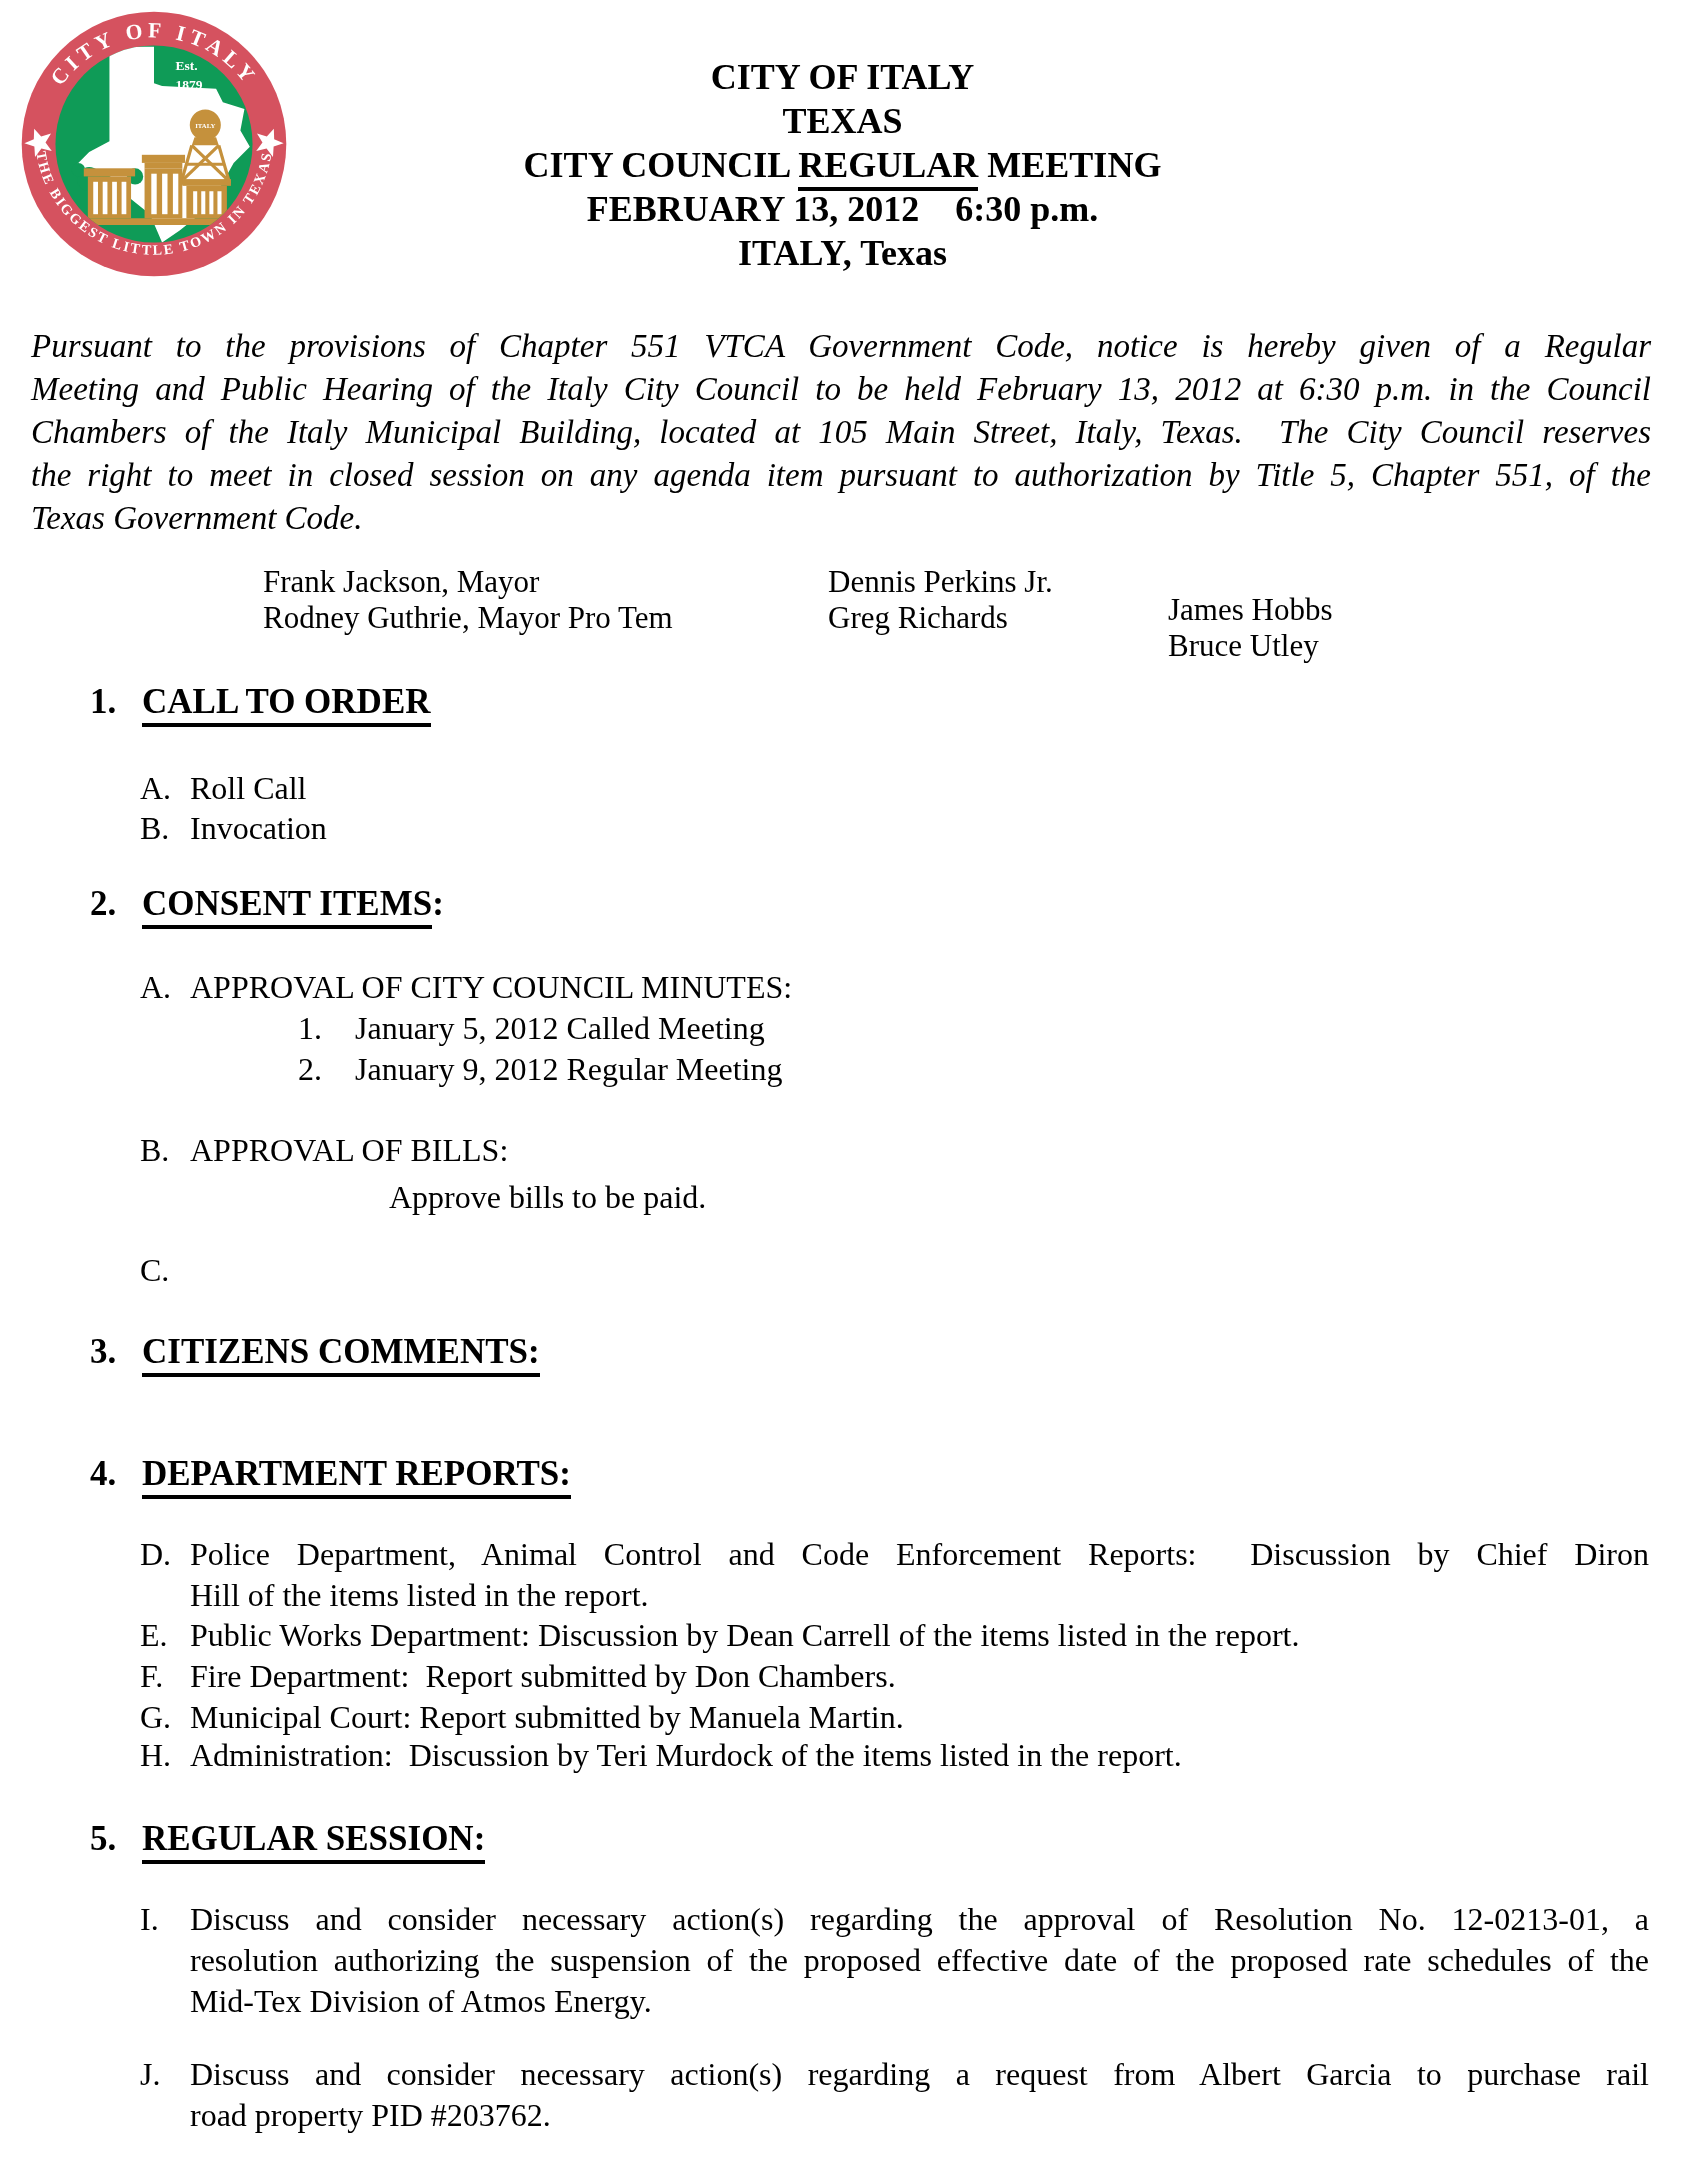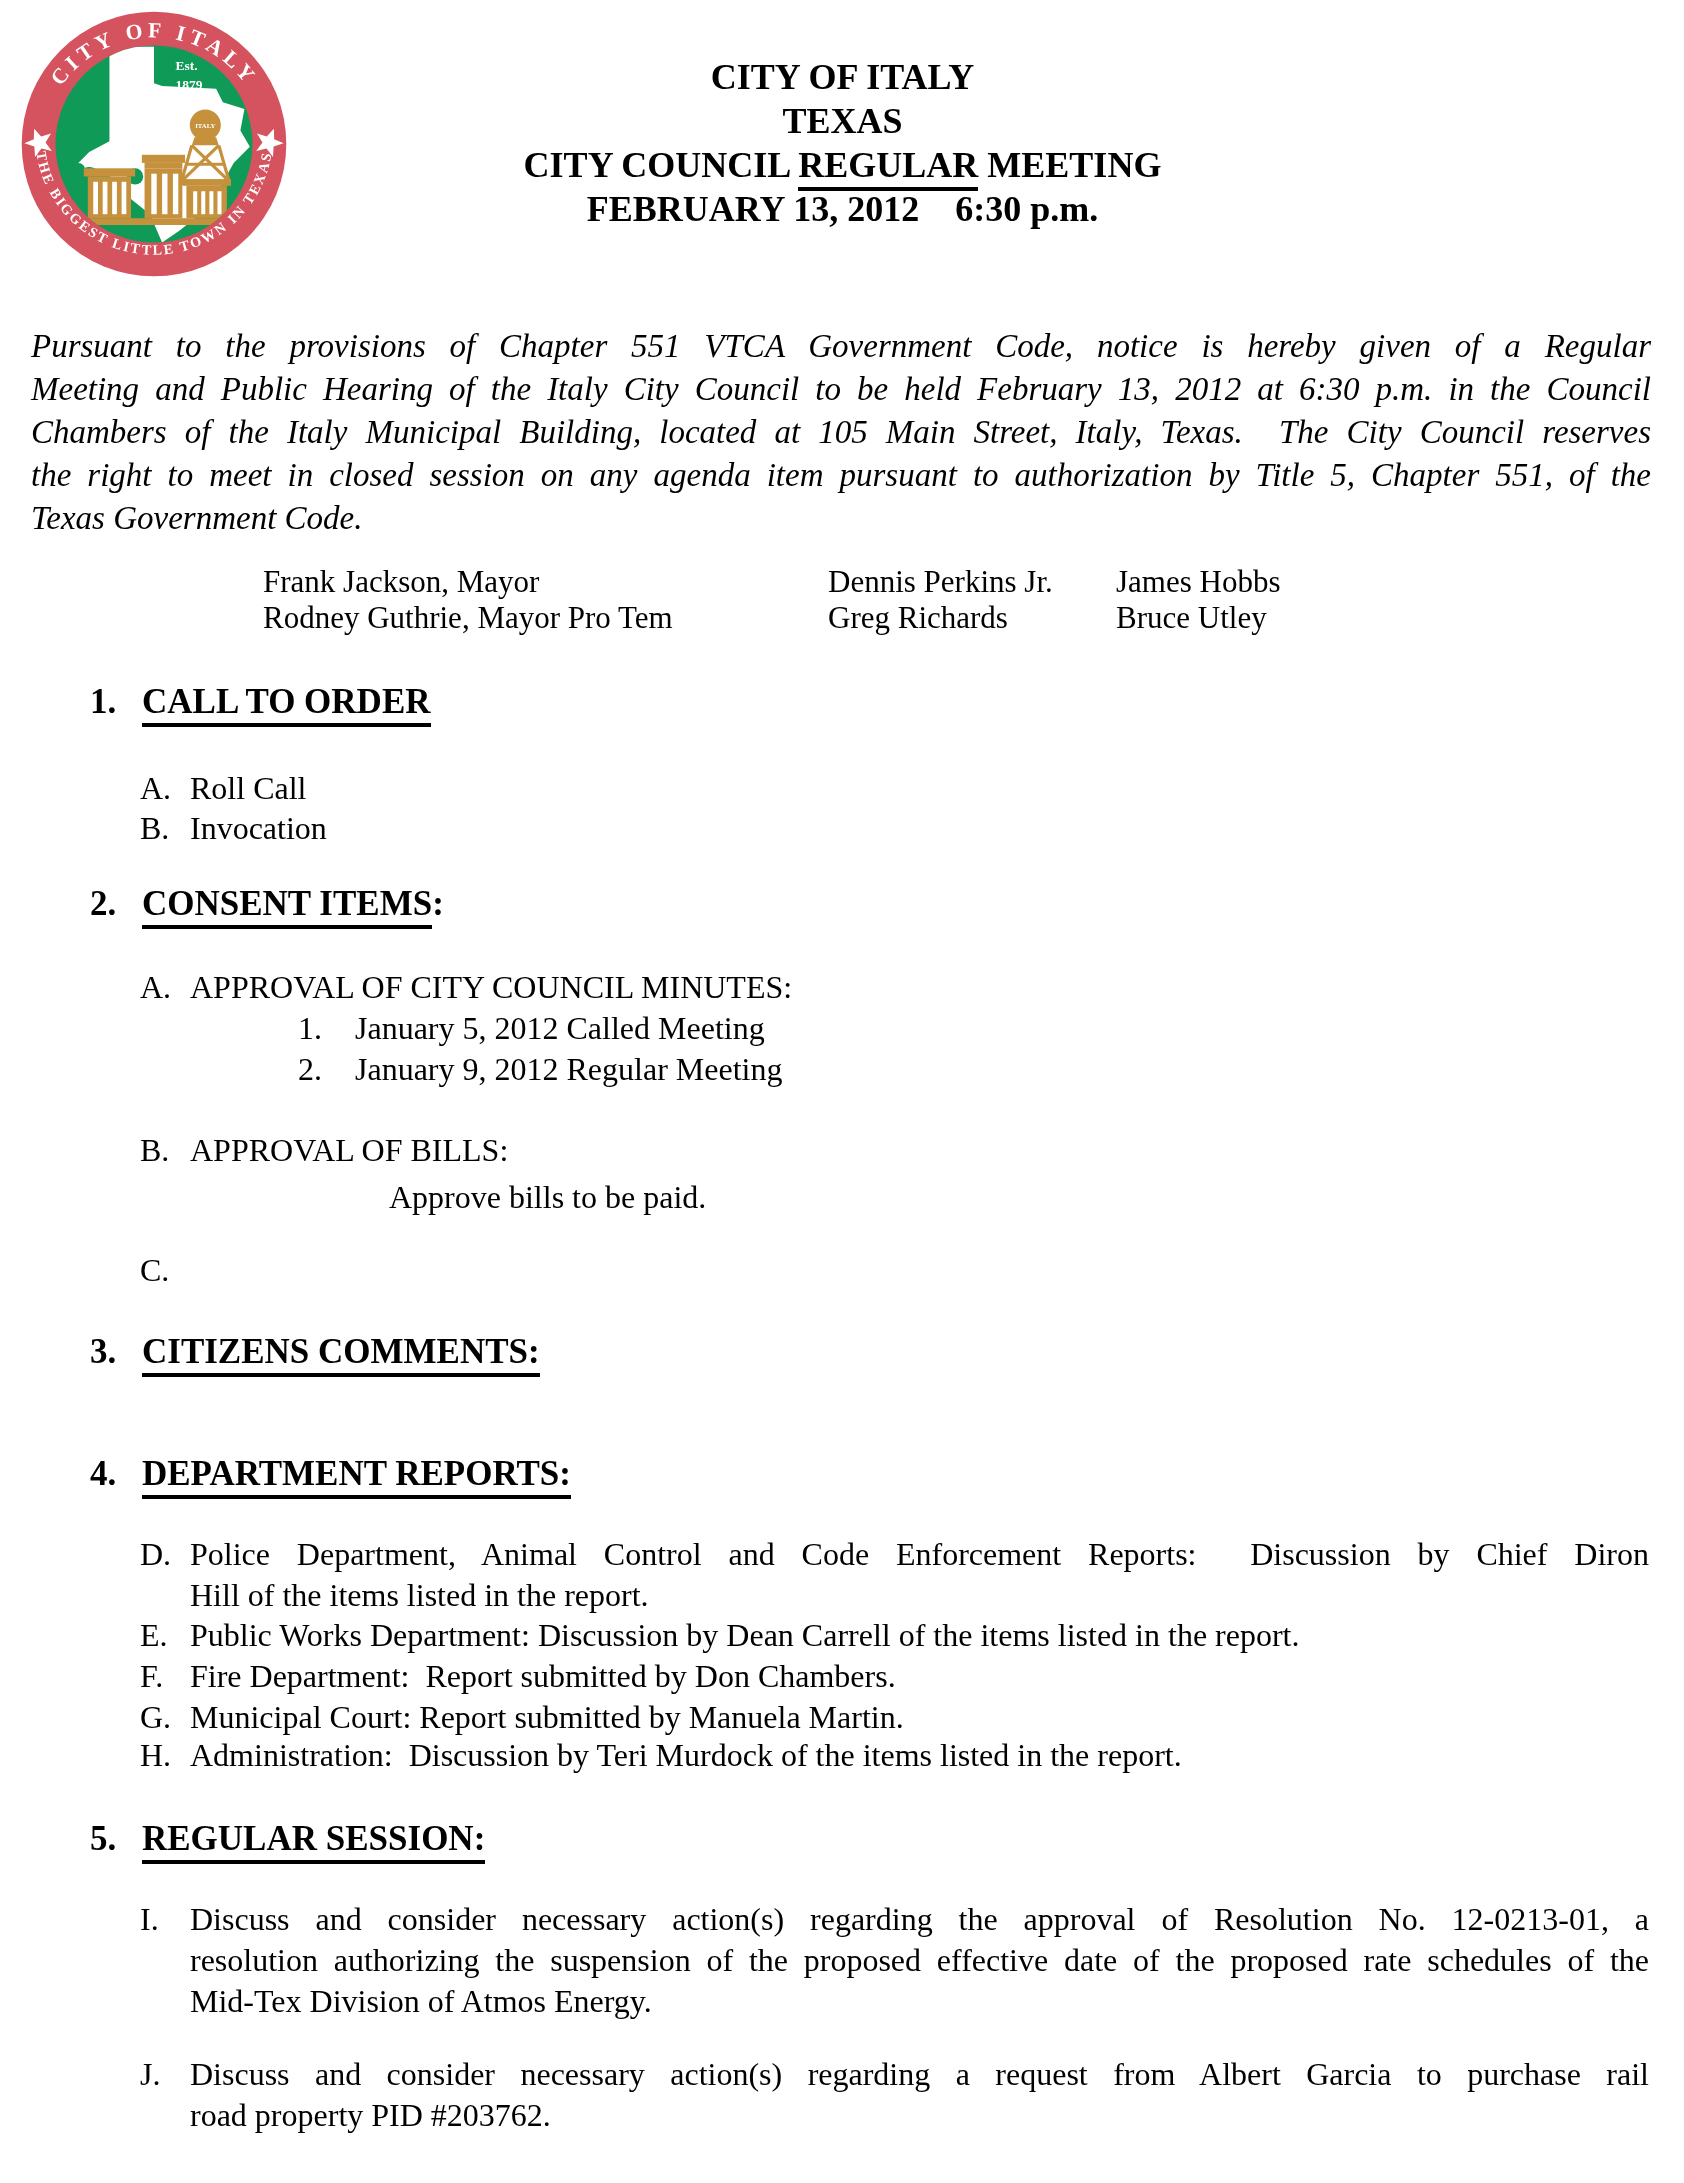--- a/index.html
+++ b/index.html
@@ -128,6 +128,7 @@
     <div>TEXAS</div>
     <div><span>CITY COUNCIL </span><span class="hu">REGULAR</span><span> MEETING</span></div>
     <div>FEBRUARY 13, 2012&nbsp;&nbsp;&nbsp; 6:30 p.m.</div>
+    <div>ITALY, Texas</div>
   </div>
 
   <div class="notice">

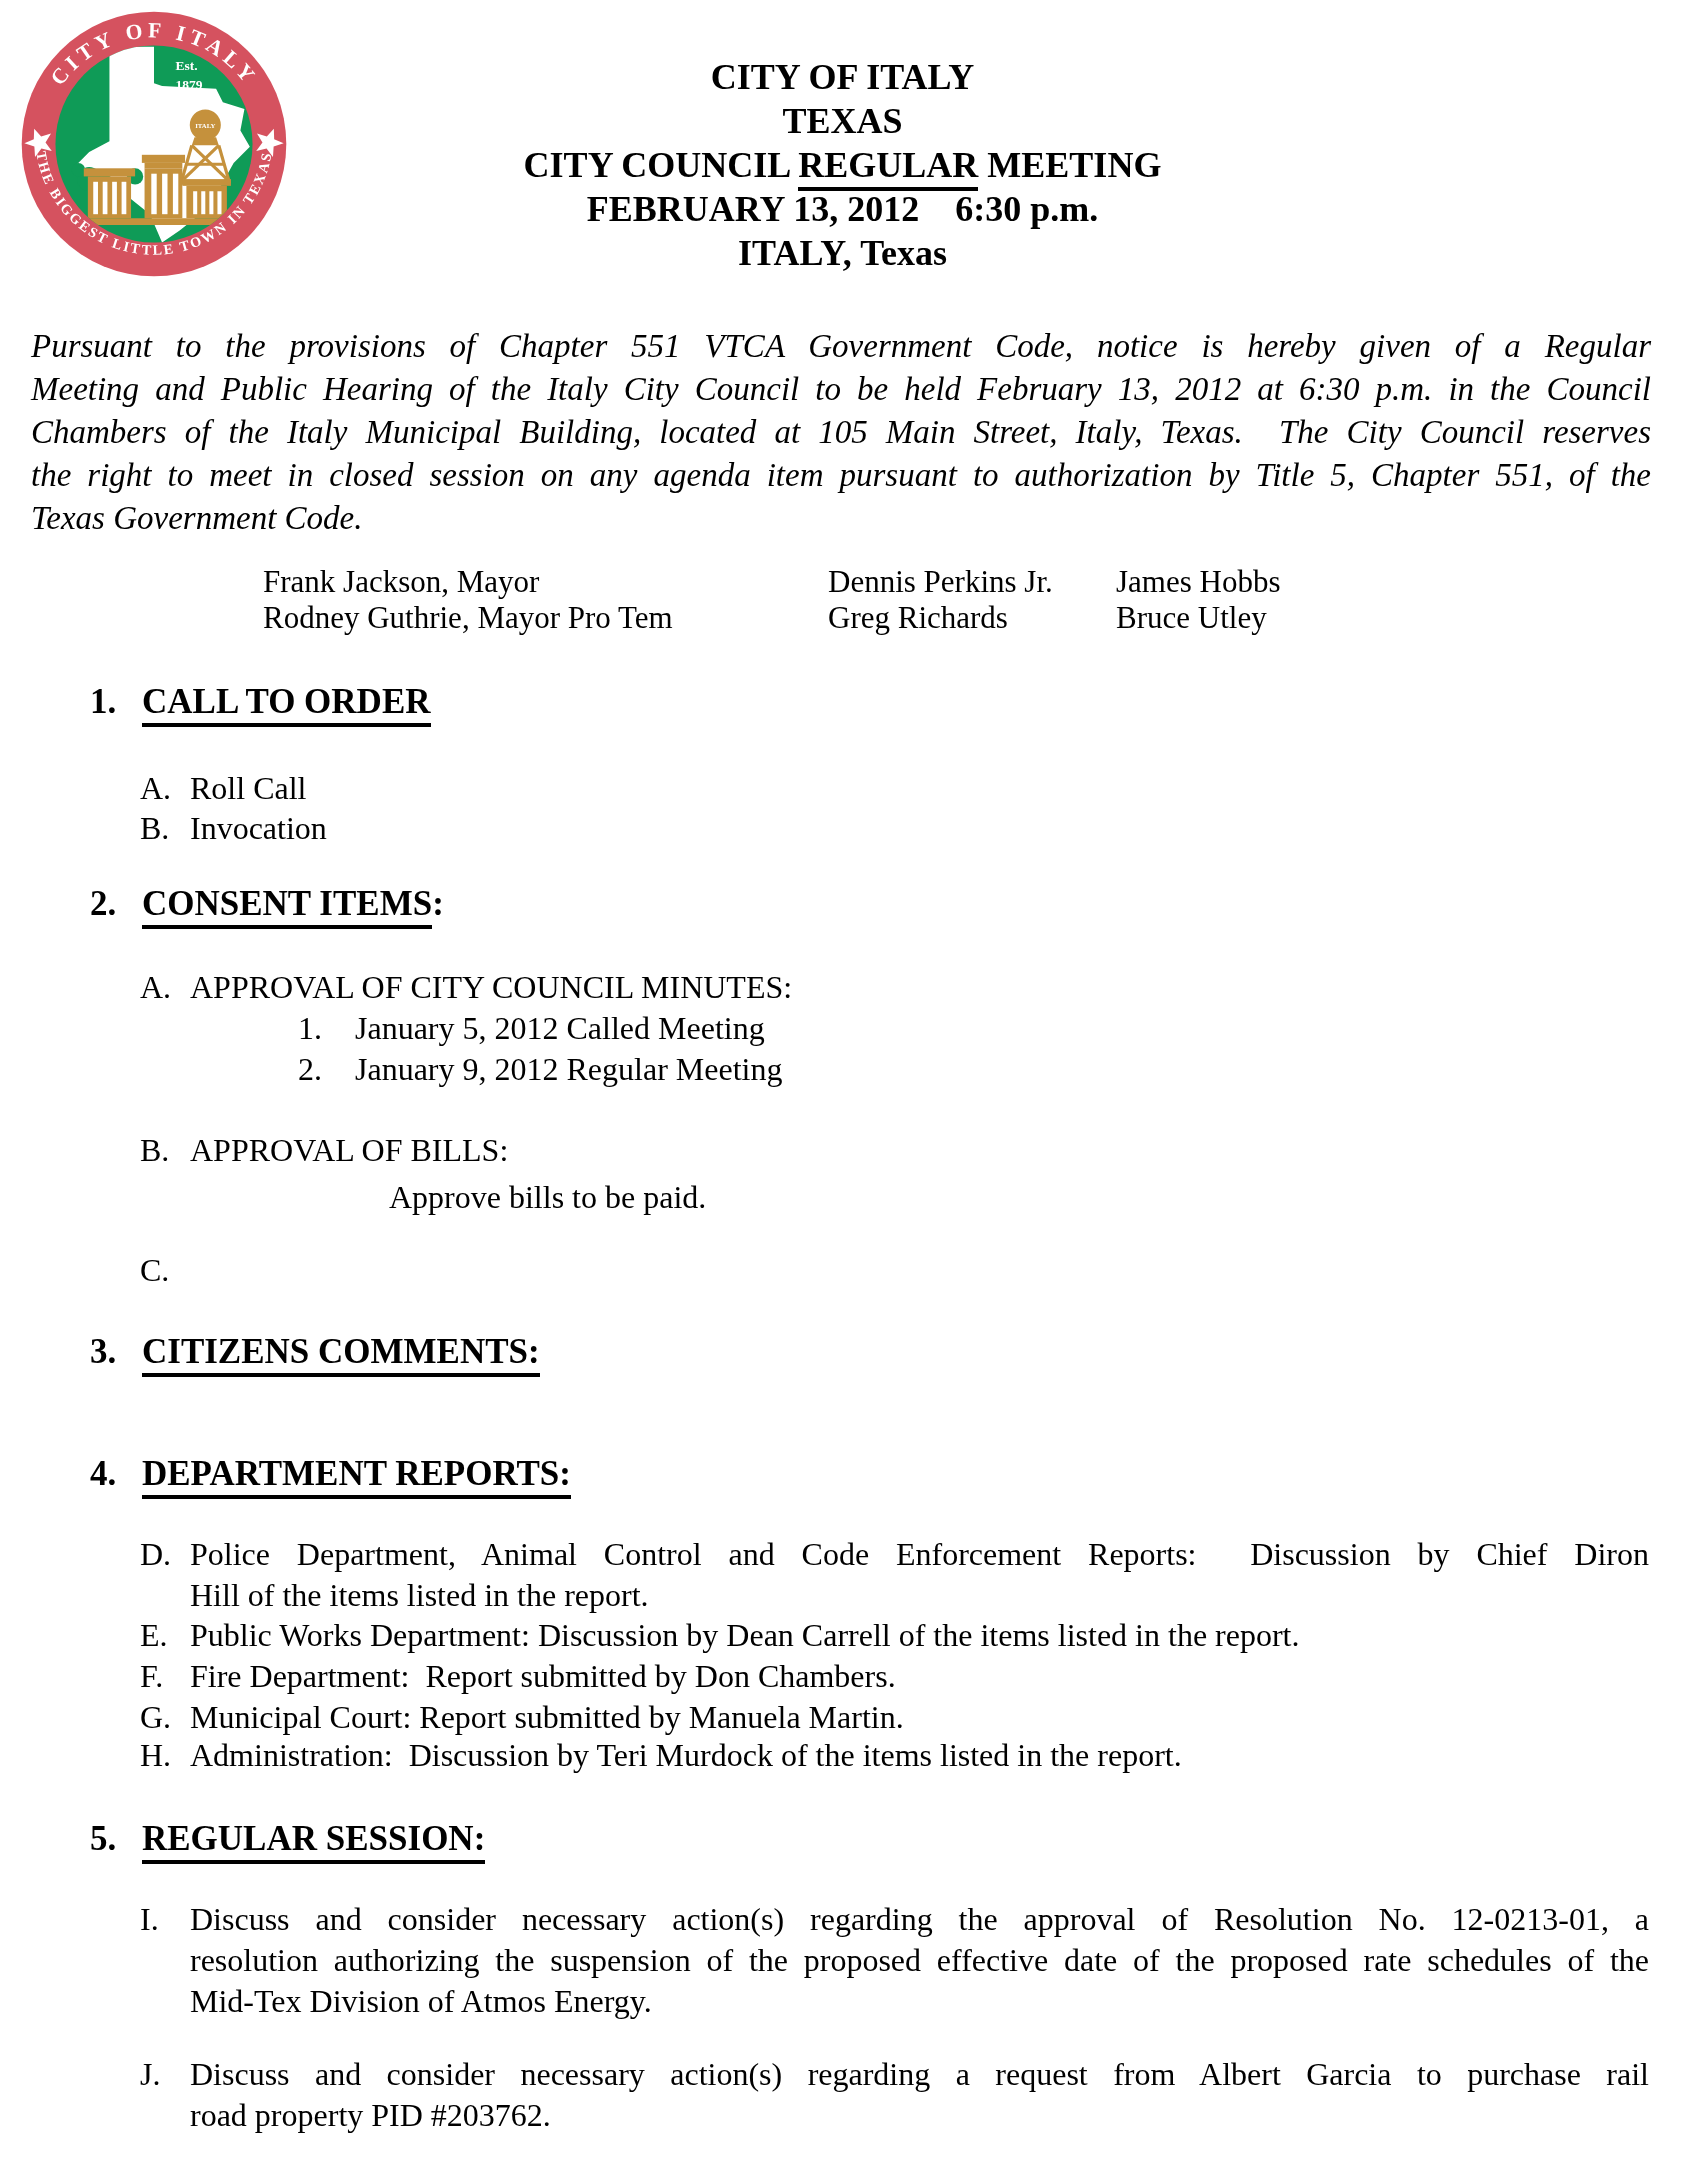--- a/index.html
+++ b/index.html
@@ -23,7 +23,7 @@
   .officials { position:absolute; left:0; top:564px; width:1685px;
     font-size:31px; line-height:36px; }
   .officials .col { position:absolute; top:0; white-space:nowrap; }
-  .col1 { left:263px; } .col2 { left:828px; } .col3 { left:1116px; }
+  .col1 { left:263px; } .col2 { left:828px; } .col3 { left:1168px;margin-top:28px; }
   .sec { position:absolute; left:0; width:1649px; font-weight:bold; font-size:35px; line-height:41px; }
   .sec .num { position:absolute; left:90px; }
   .sec .ttl { margin-left:142px; }

